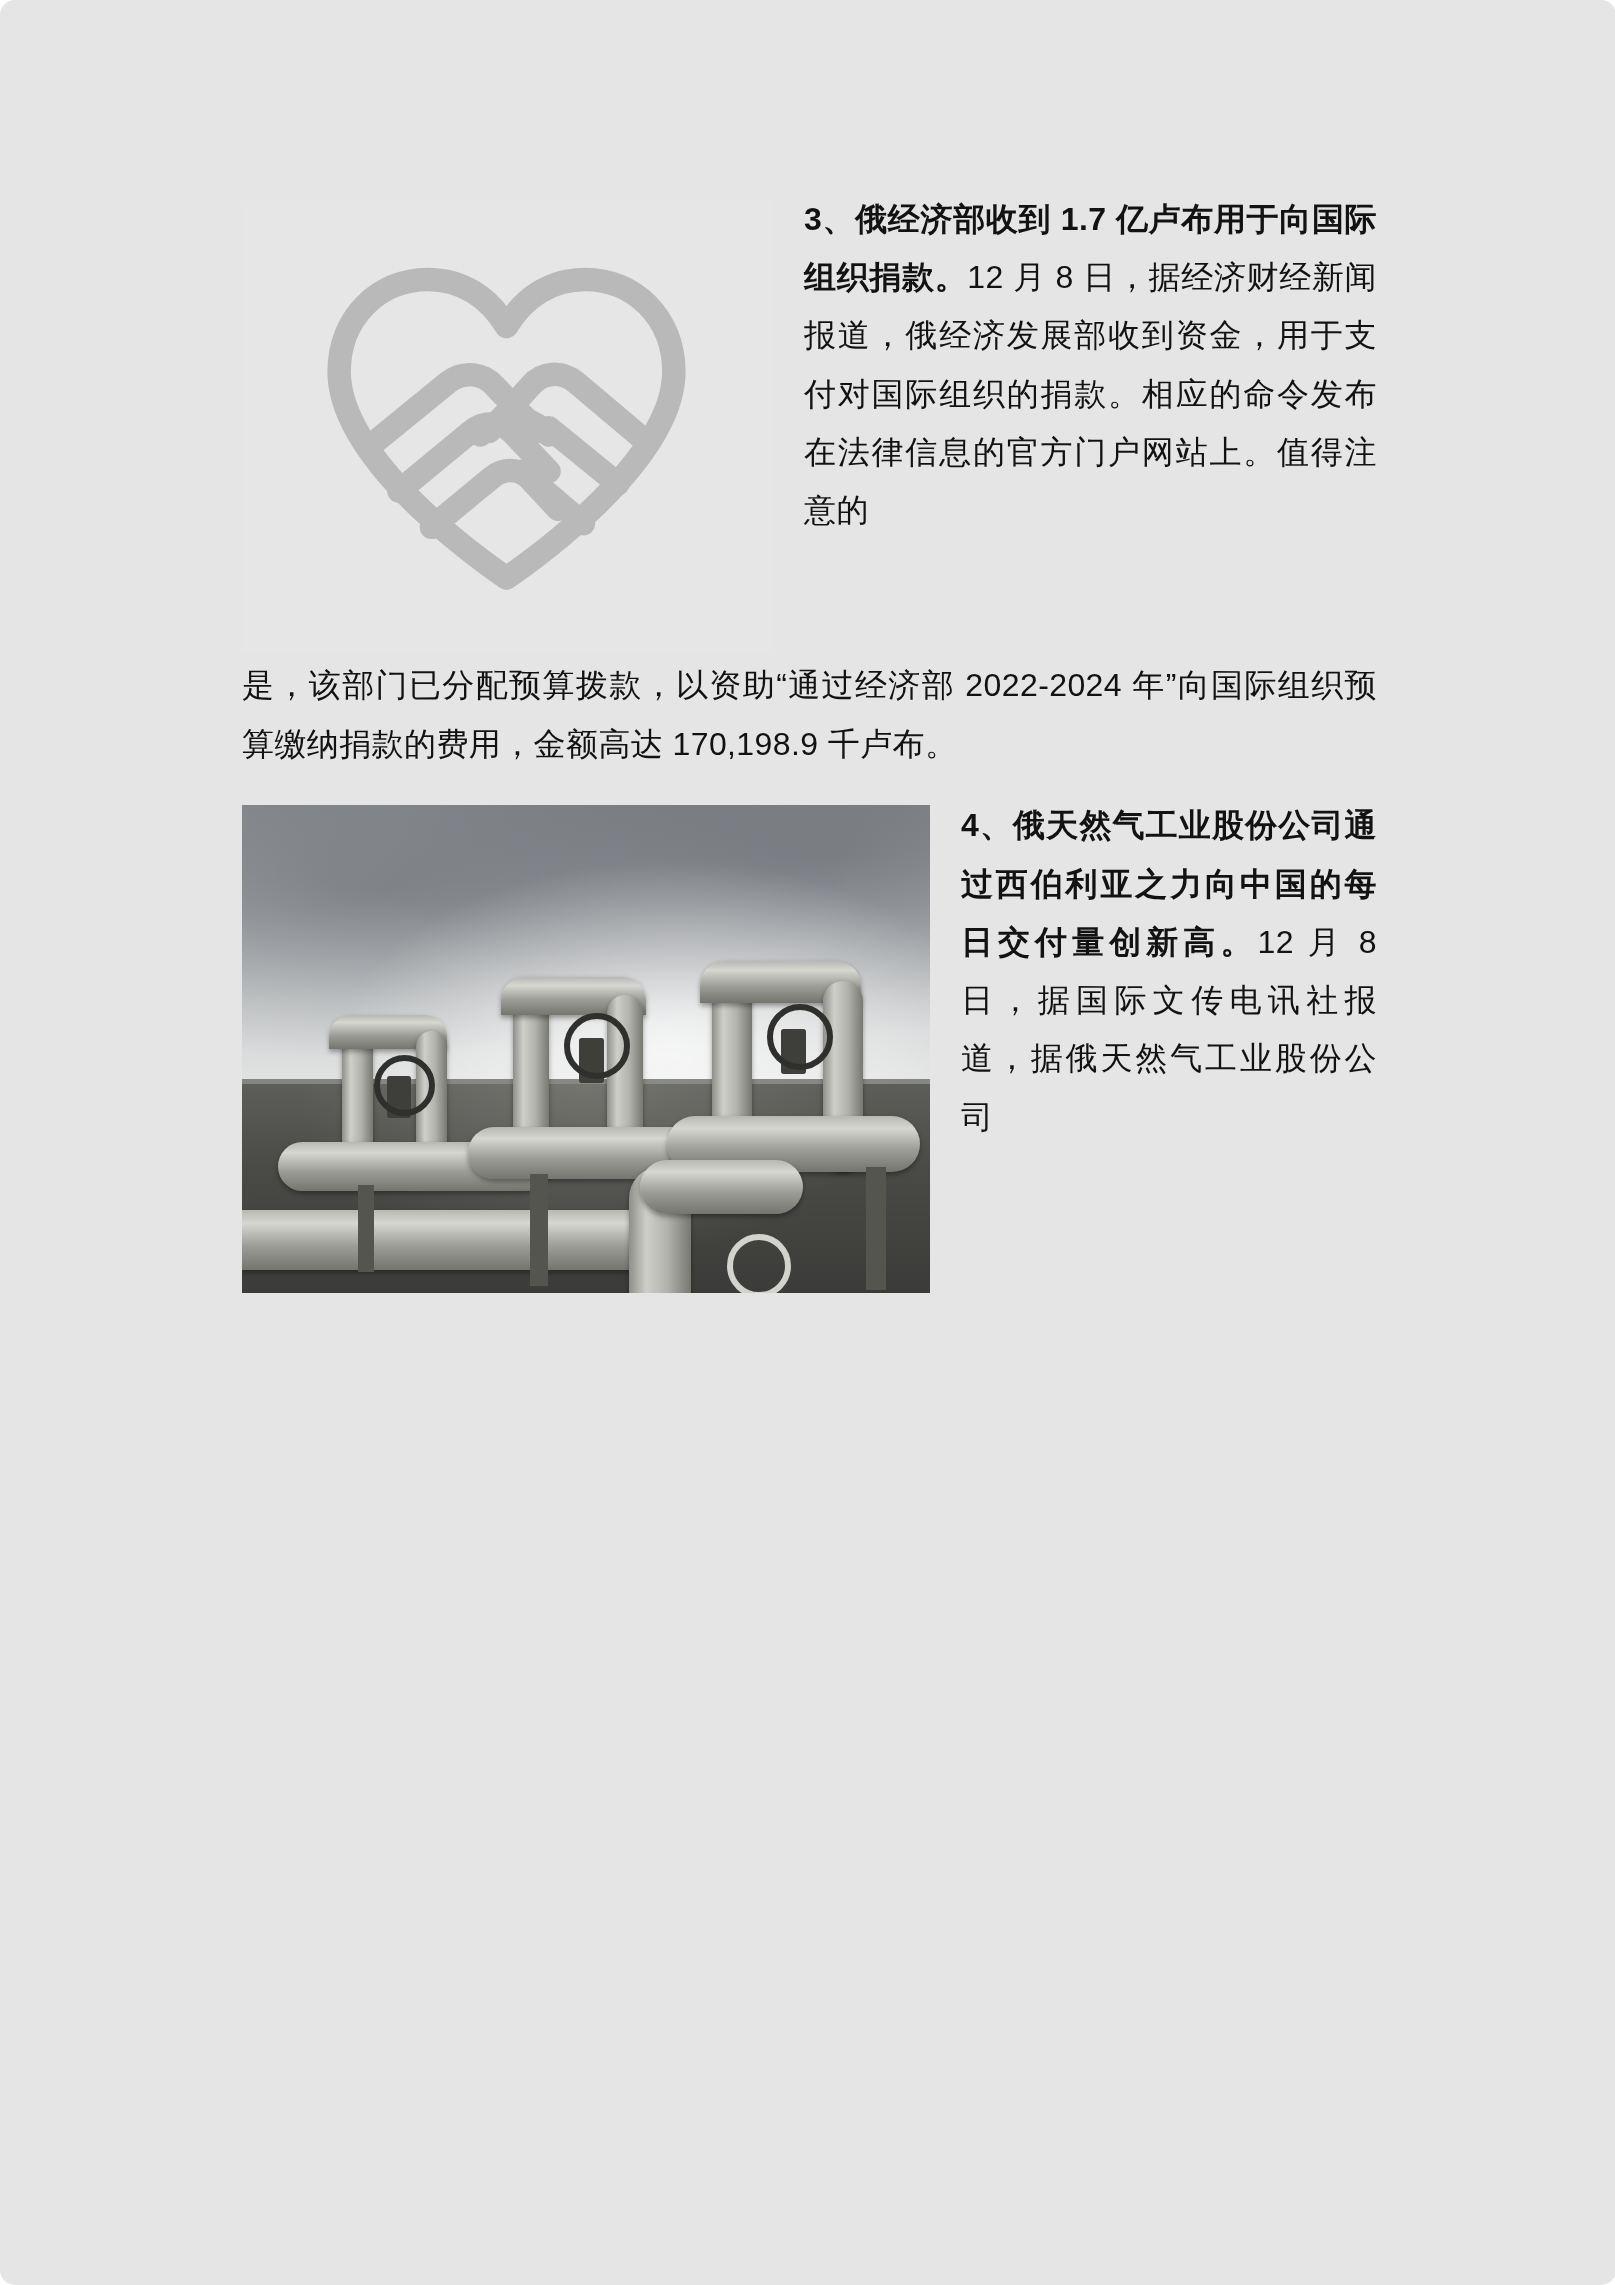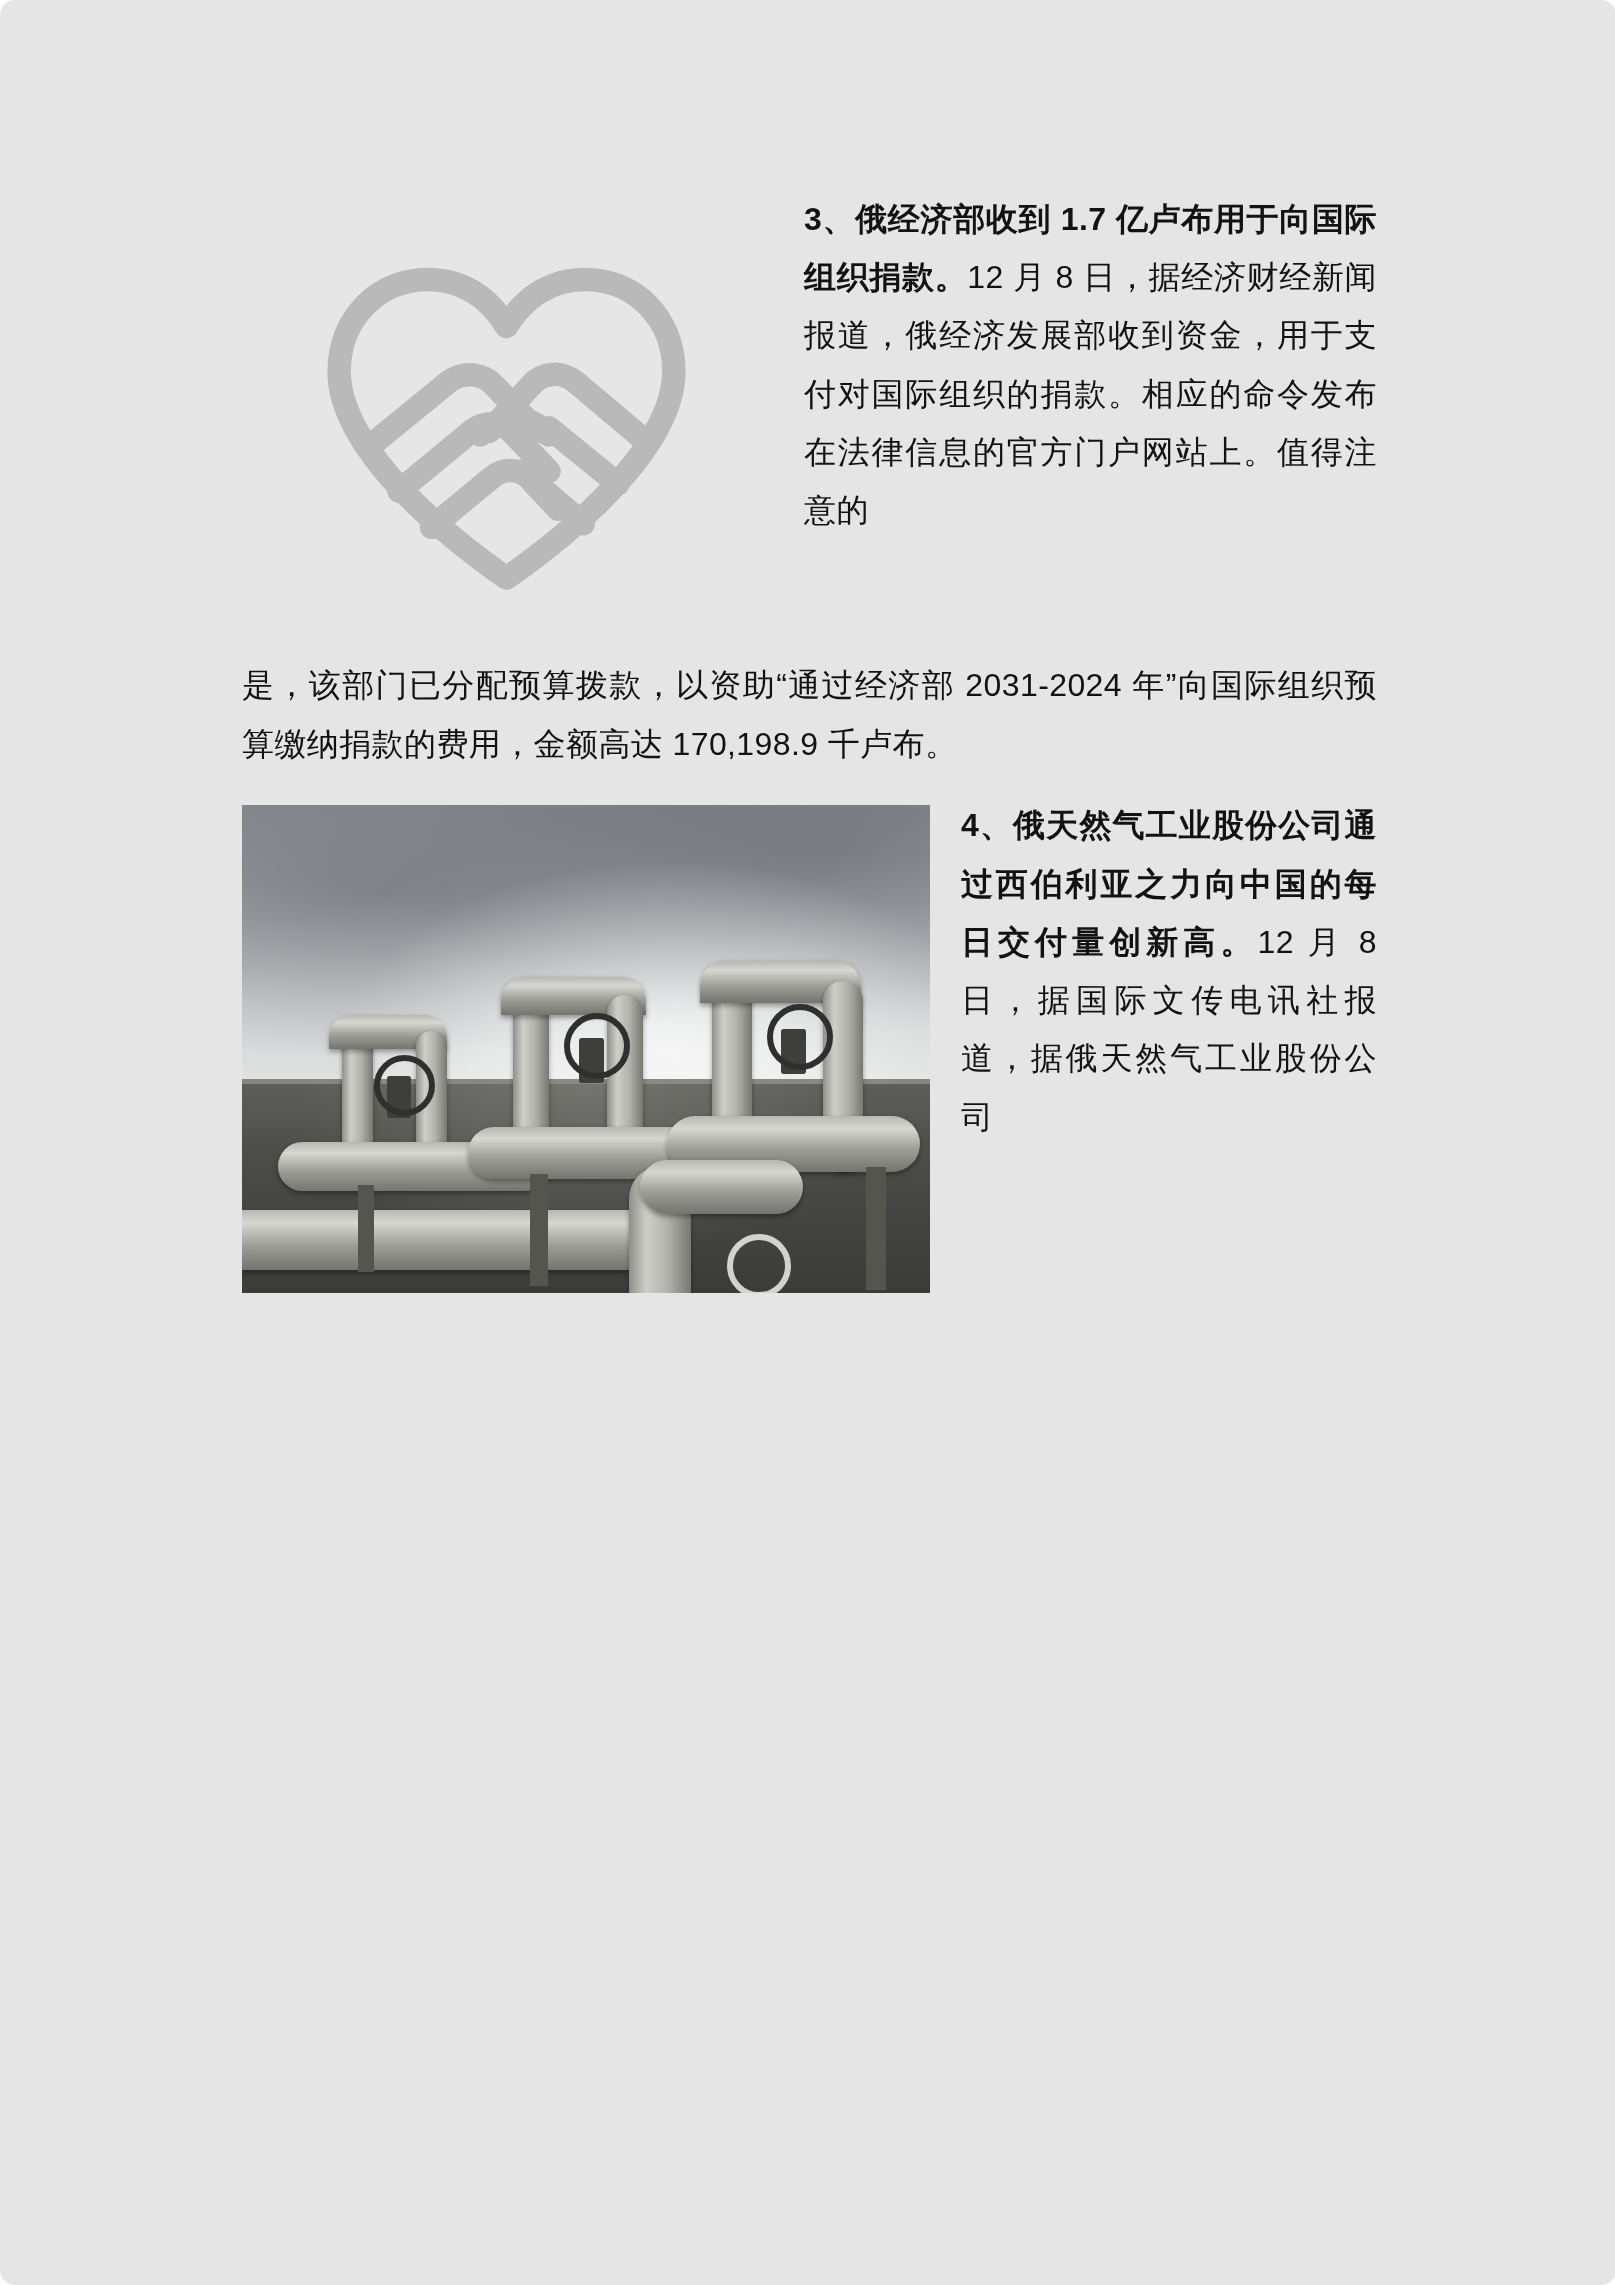--- a/index.html
+++ b/index.html
@@ -177,7 +177,7 @@
       </p>
     </div>
 
-    <p class="para">是，该部门已分配预算拨款，以资助“通过经济部 2031-2024 年”向国际组织预算缴纳捐款的费用，金额高达 170,198.9 千卢布。</p>
+    <p class="para">是，该部门已分配预算拨款，以资助“通过经济部 2022-2024 年”向国际组织预算缴纳捐款的费用，金额高达 170,198.9 千卢布。</p>
 
     <div class="gap-1"></div>
 

